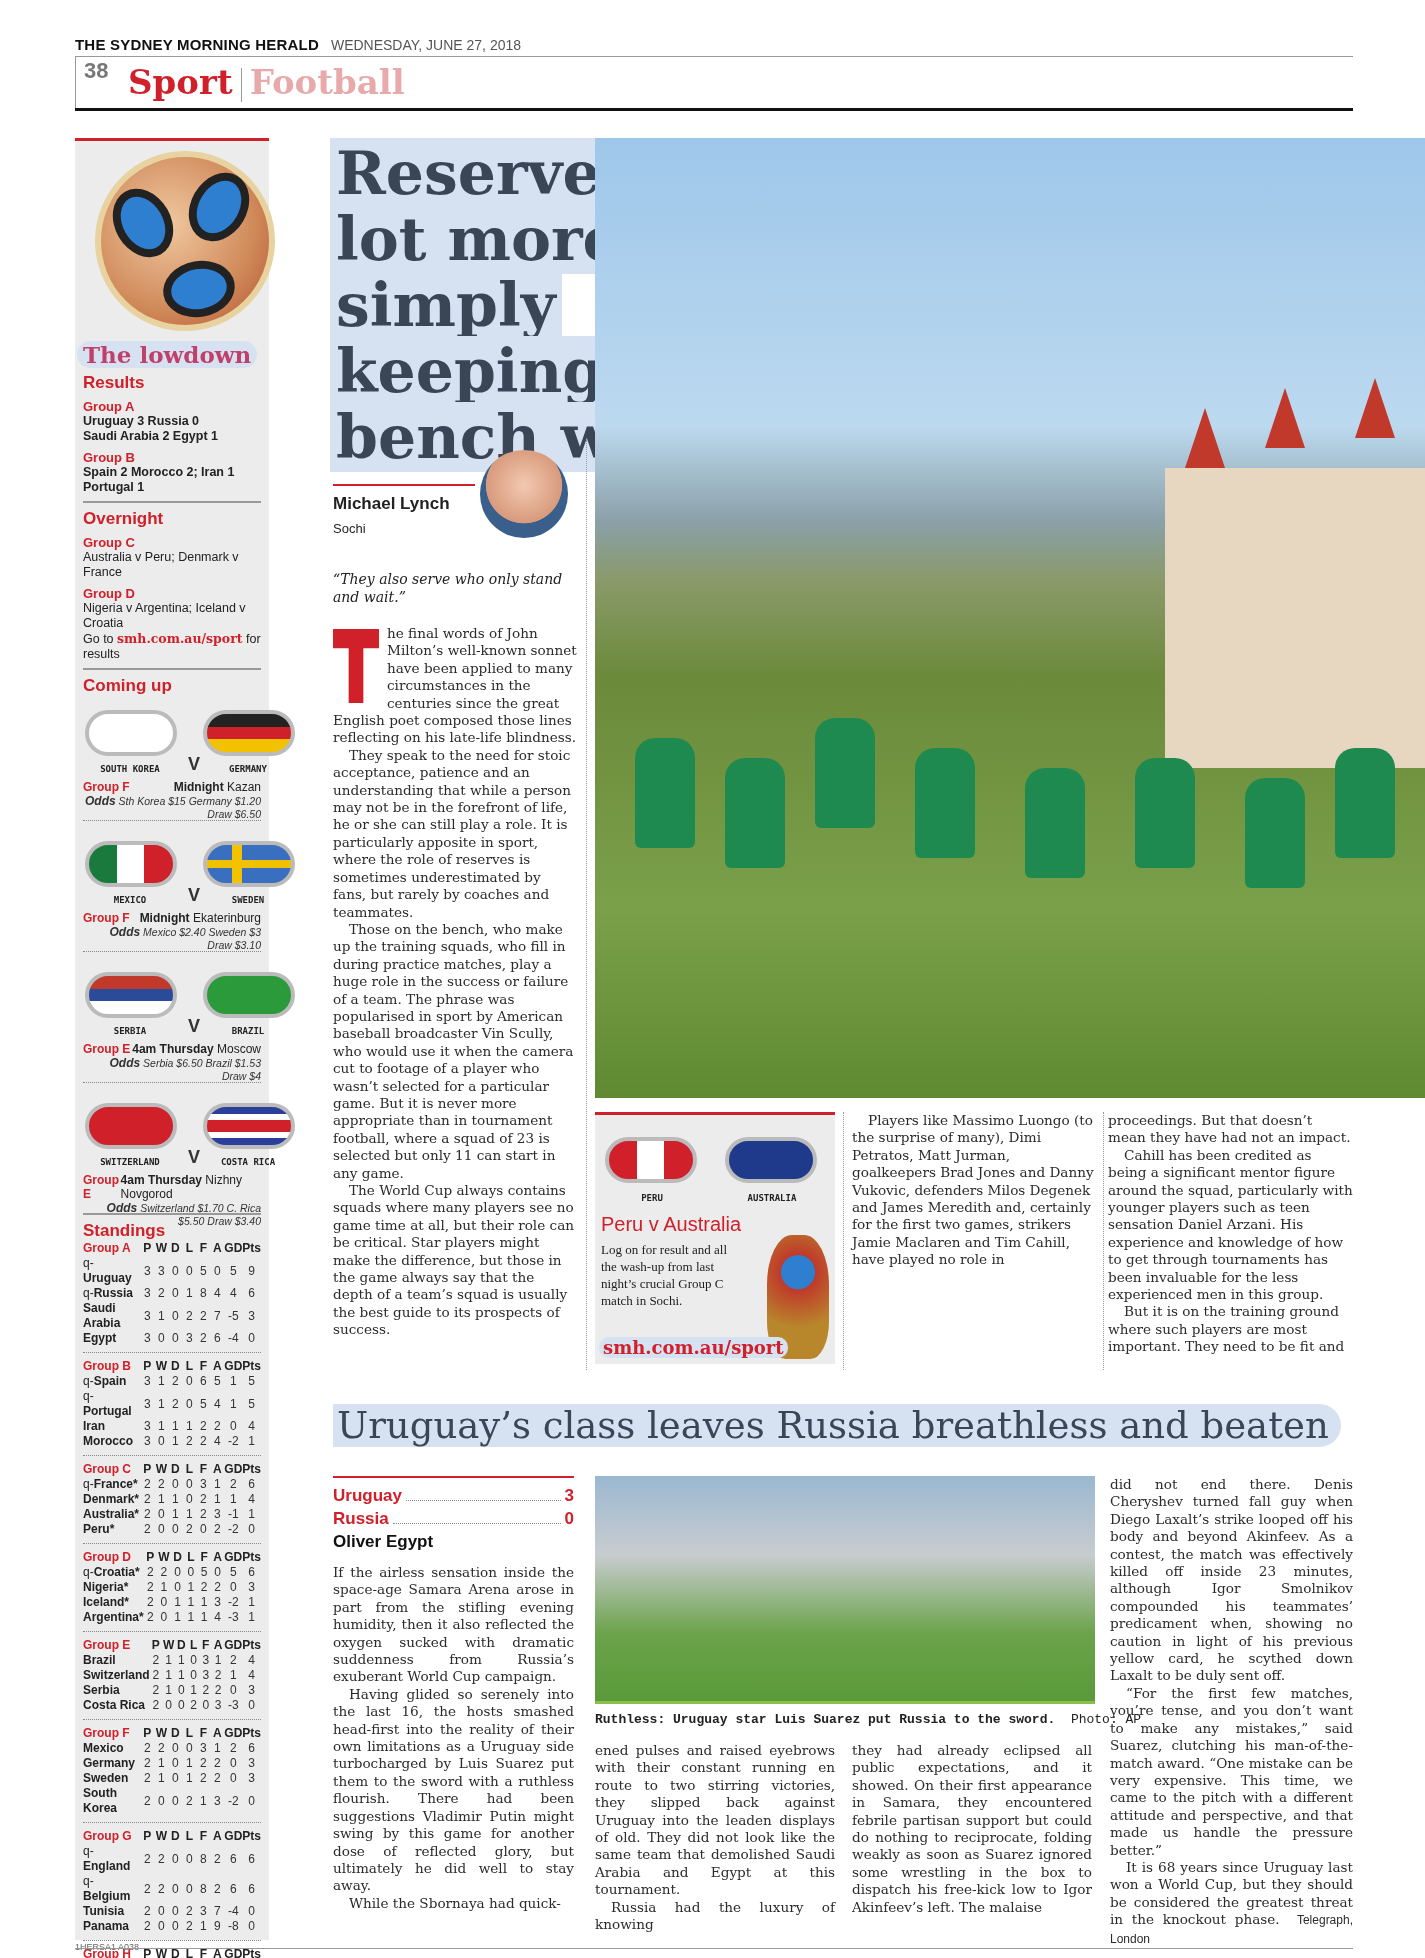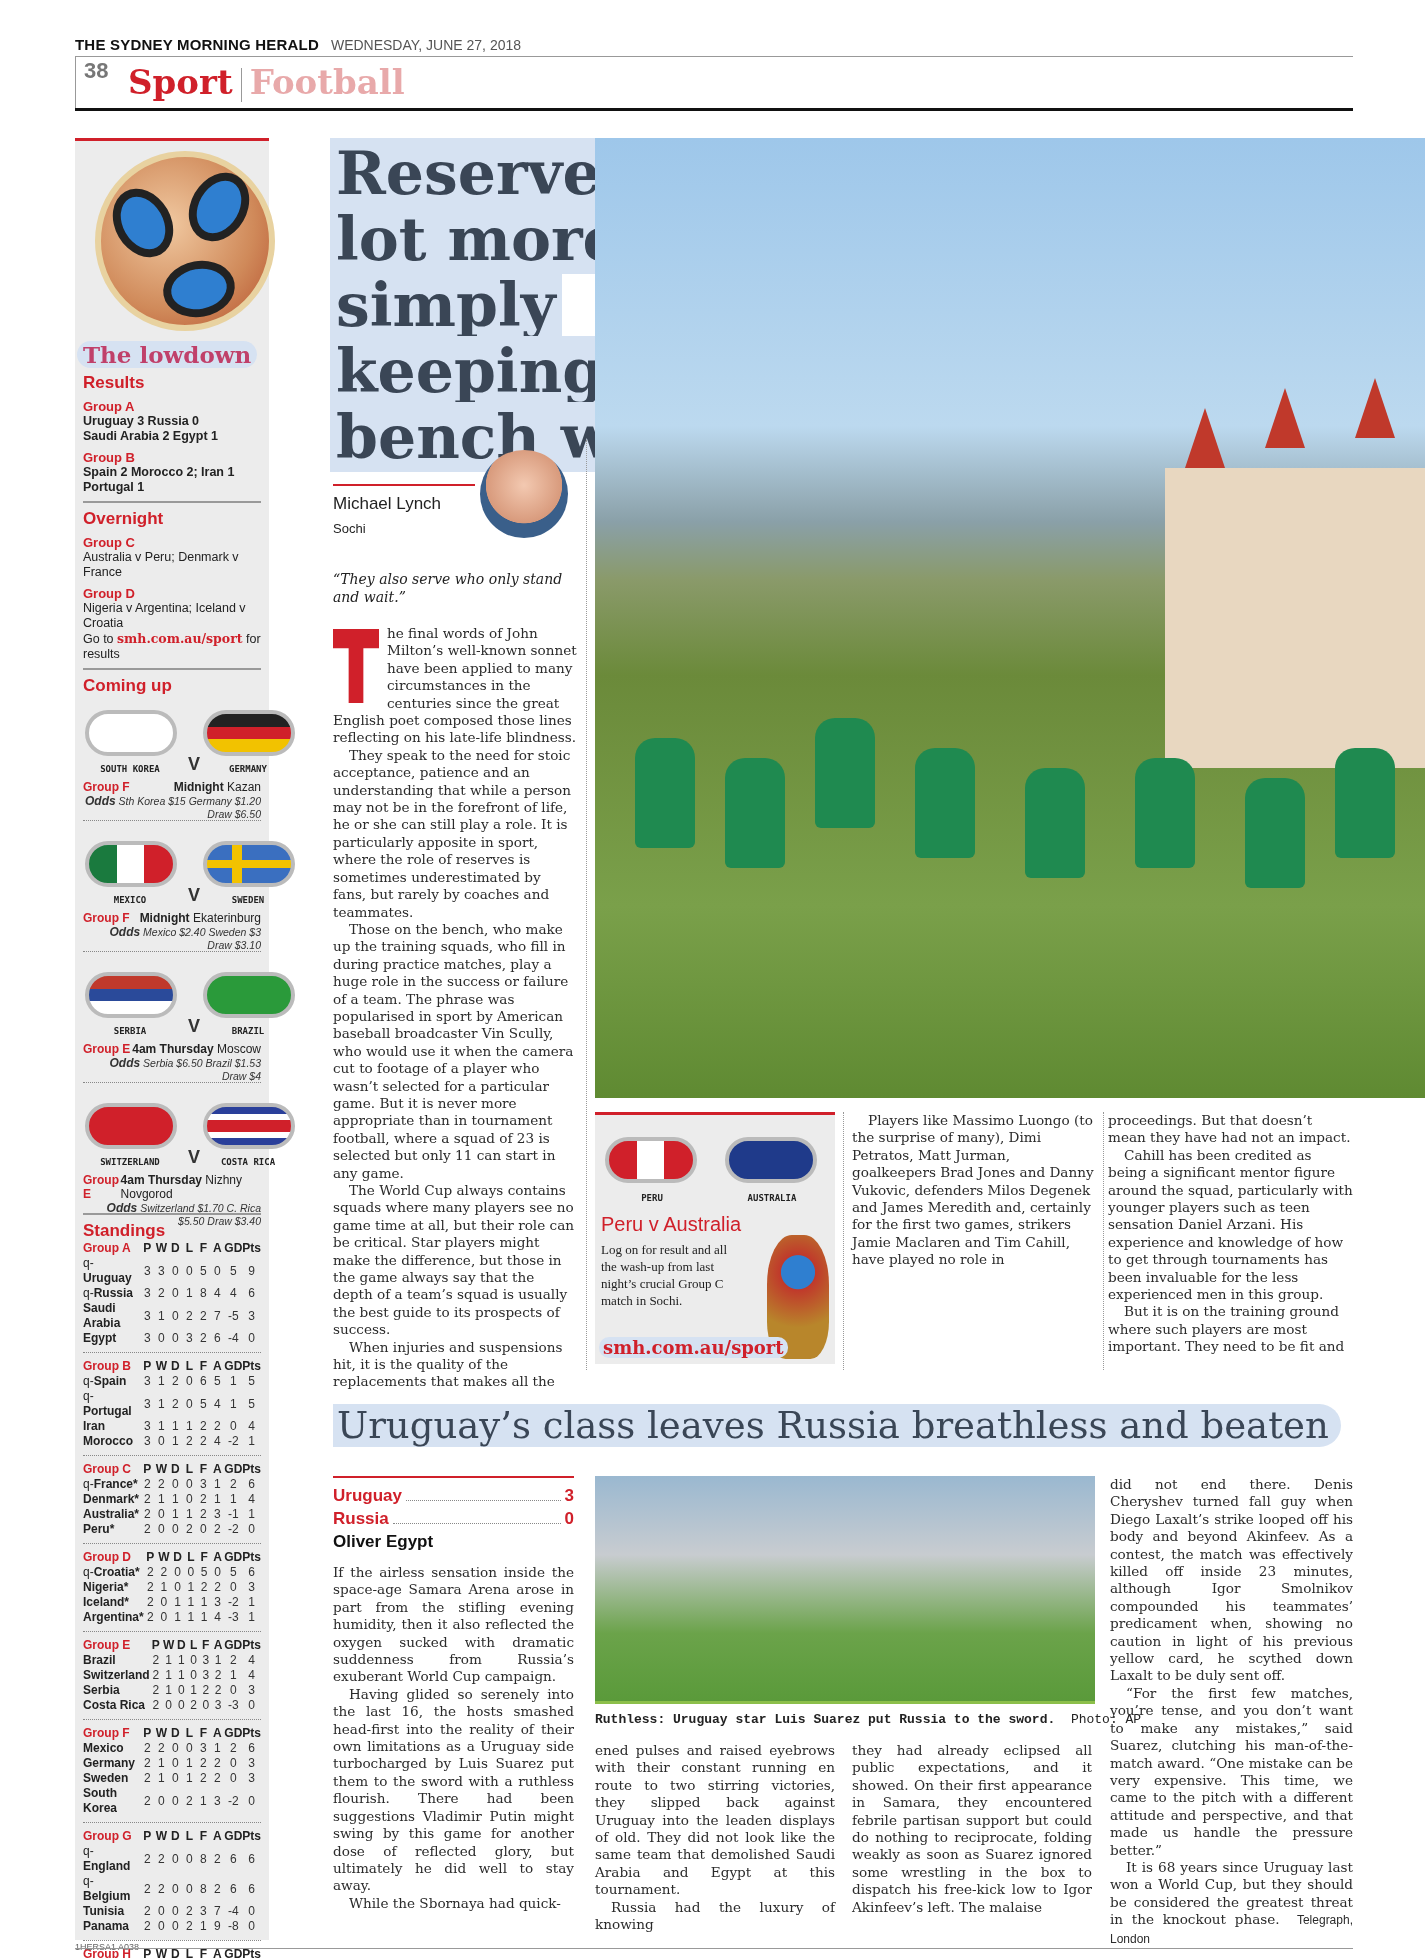--- a/index.html
+++ b/index.html
@@ -48,7 +48,7 @@
 .photo1 .roof{position:absolute;width:40px;height:60px;background:#c0392b;clip-path:polygon(50% 0,100% 100%,0 100%)}
 .player{position:absolute;width:60px;height:110px;background:#1f8a50;border-radius:20px 20px 6px 6px}
 .author-rule{position:absolute;left:333px;top:484px;width:142px;height:2px;background:#d0202a}
-.author{position:absolute;left:333px;top:494px;font-family:"Liberation Sans",sans-serif;font-weight:normal;font-size:17px}
+.author{position:absolute;left:333px;top:494px;font-family:"Liberation Sans",sans-serif;font-weight:bold;font-size:17px}
 .loc{position:absolute;left:333px;top:521px;font-family:"Liberation Sans",sans-serif;font-size:13px}
 .avatar{position:absolute;left:480px;top:450px;width:88px;height:88px;border-radius:50%;background:radial-gradient(circle at 50% 40%,#f3c9b1,#d89a7c 55%,#3a5f8a 56%)}
 .quote{position:absolute;left:333px;top:570px;width:245px;font-style:italic;font-size:14px;line-height:18px}

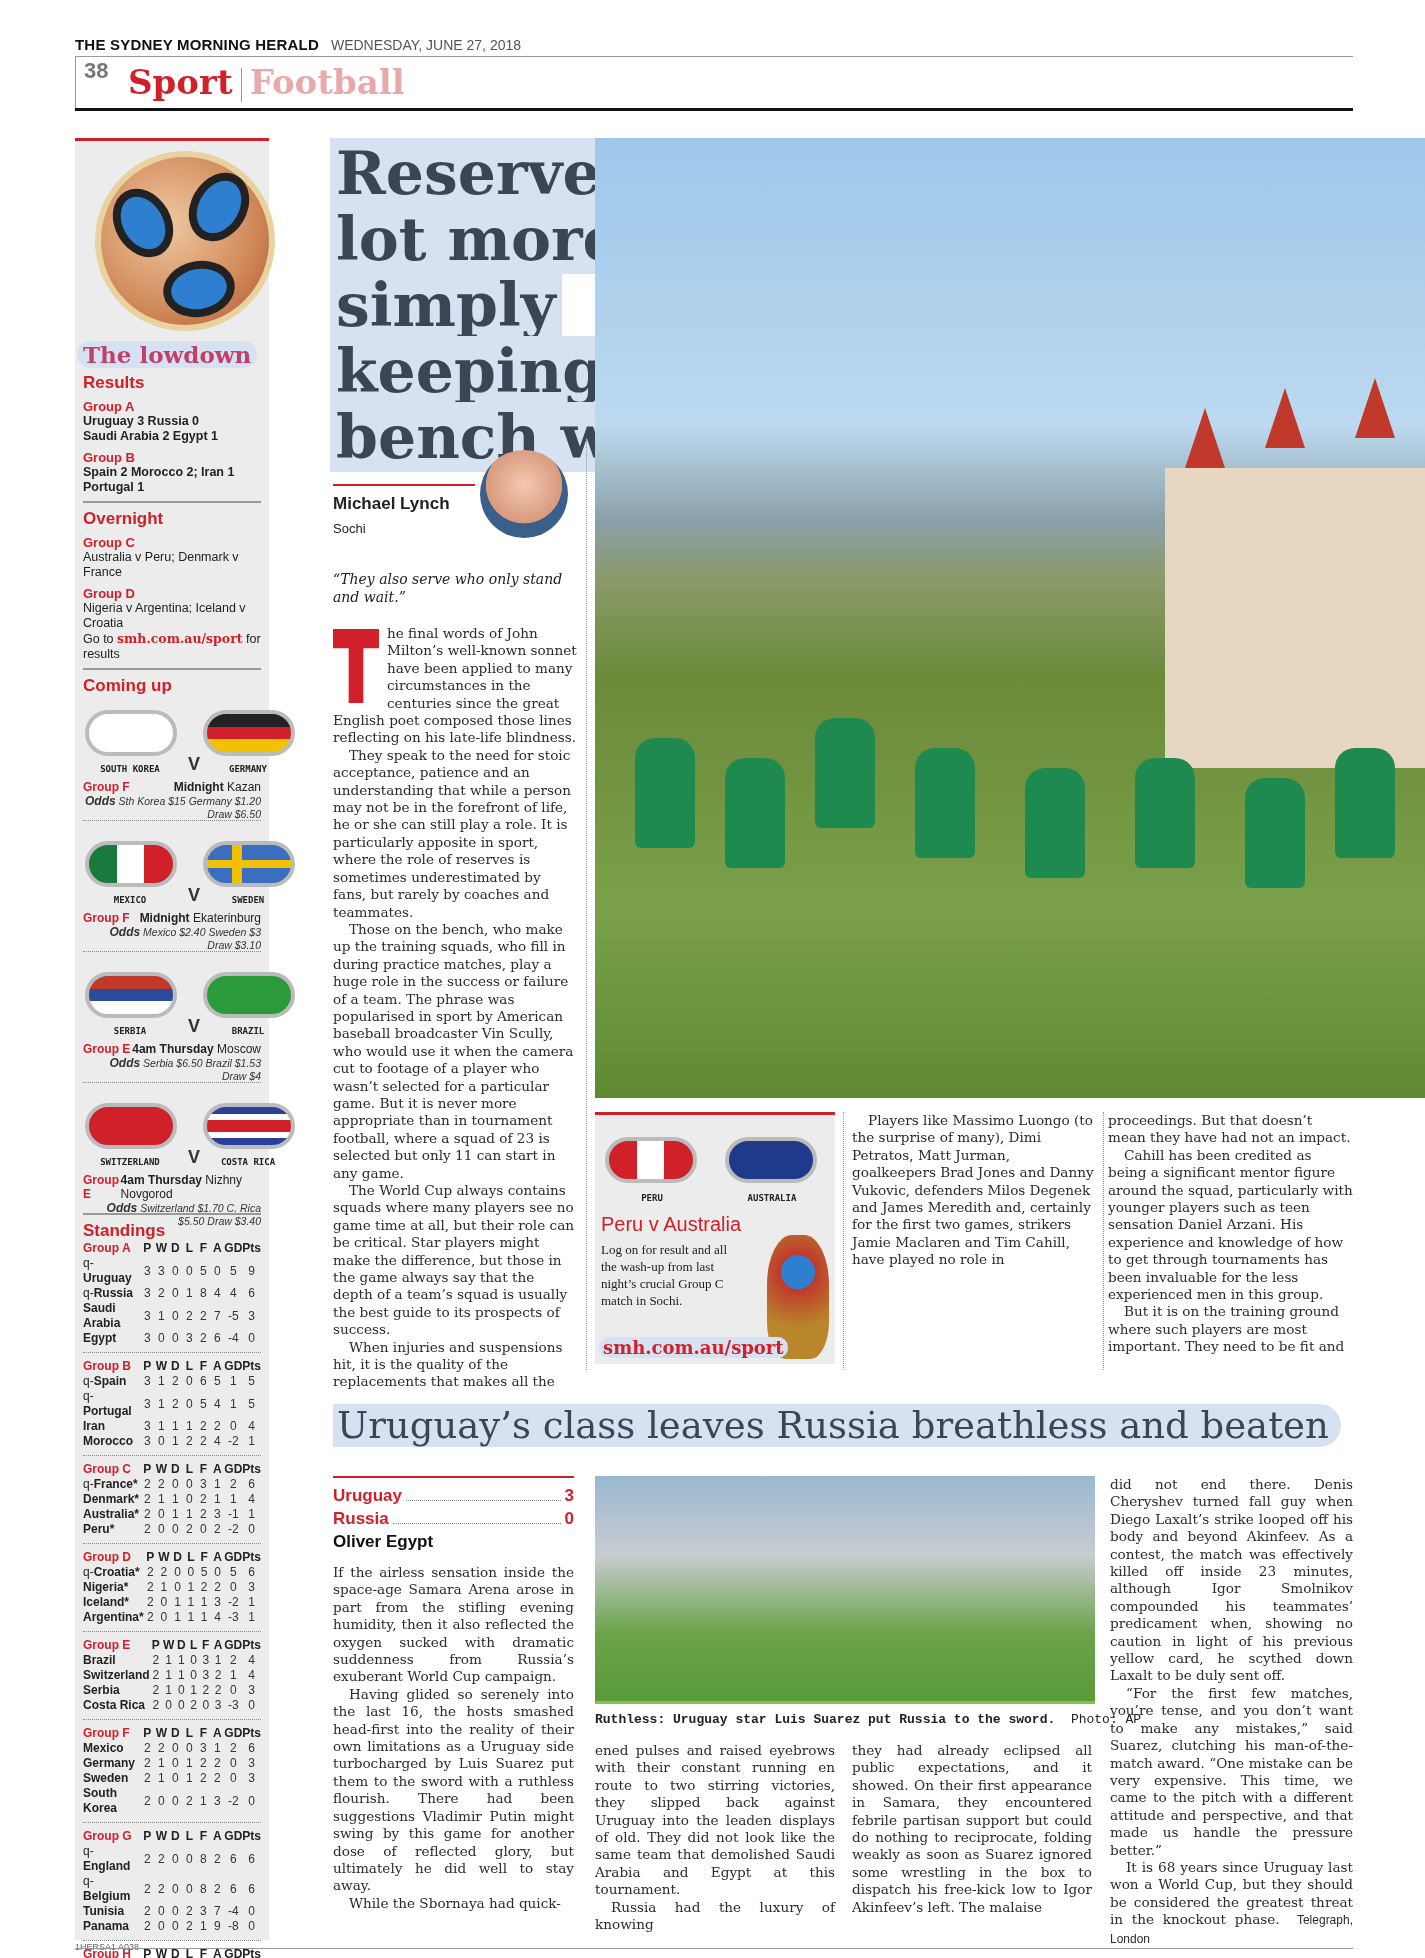--- a/index.html
+++ b/index.html
@@ -690,7 +690,6 @@
   <p>They speak to the need for stoic acceptance, patience and an understanding that while a person may not be in the forefront of life, he or she can still play a role. It is particularly apposite in sport, where the role of reserves is sometimes underestimated by fans, but rarely by coaches and teammates.</p>
   <p>Those on the bench, who make up the training squads, who fill in during practice matches, play a huge role in the success or failure of a team. The phrase was popularised in sport by American baseball broadcaster Vin Scully, who would use it when the camera cut to footage of a player who wasn’t selected for a particular game. But it is never more appropriate than in tournament football, where a squad of 23 is selected but only 11 can start in any game.</p>
   <p>The World Cup always contains squads where many players see no game time at all, but their role can be critical. Star players might make the difference, but those in the game always say that the depth of a team’s squad is usually the best guide to its prospects of success.</p>
-  <p>When injuries and suspensions hit, it is the quality of the replacements that makes all the</p>
 </div>
 <div class="vdot" style="left:586px;top:440px;height:930px"></div>
 <div class="promo">

